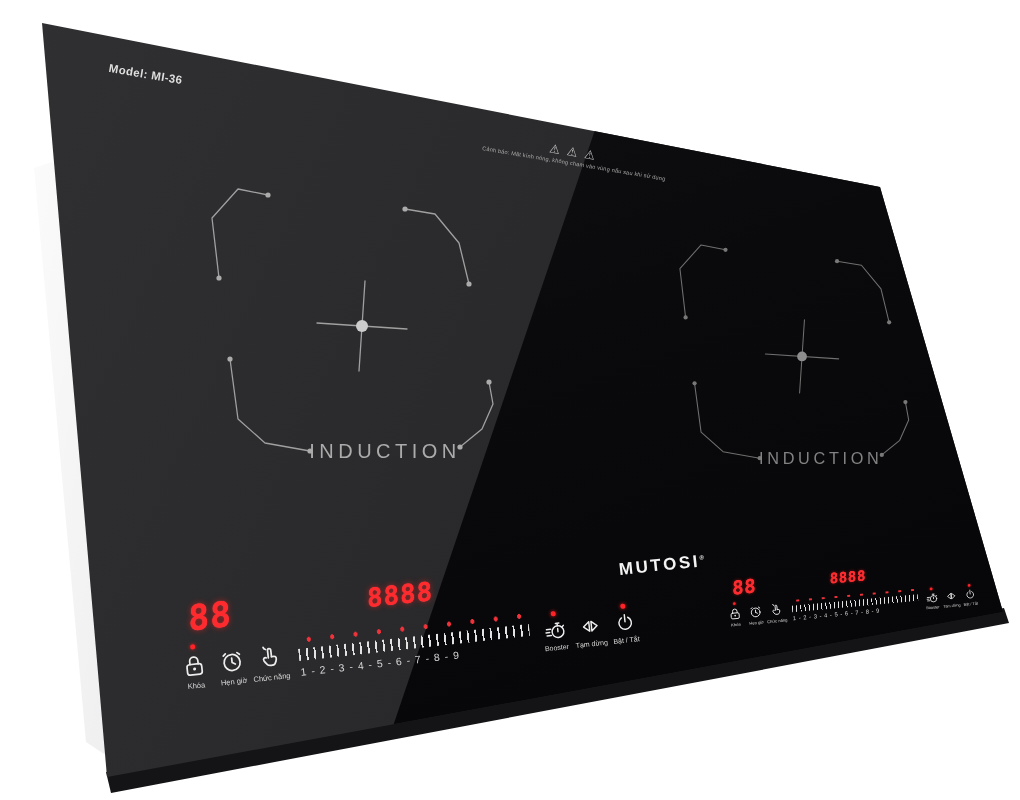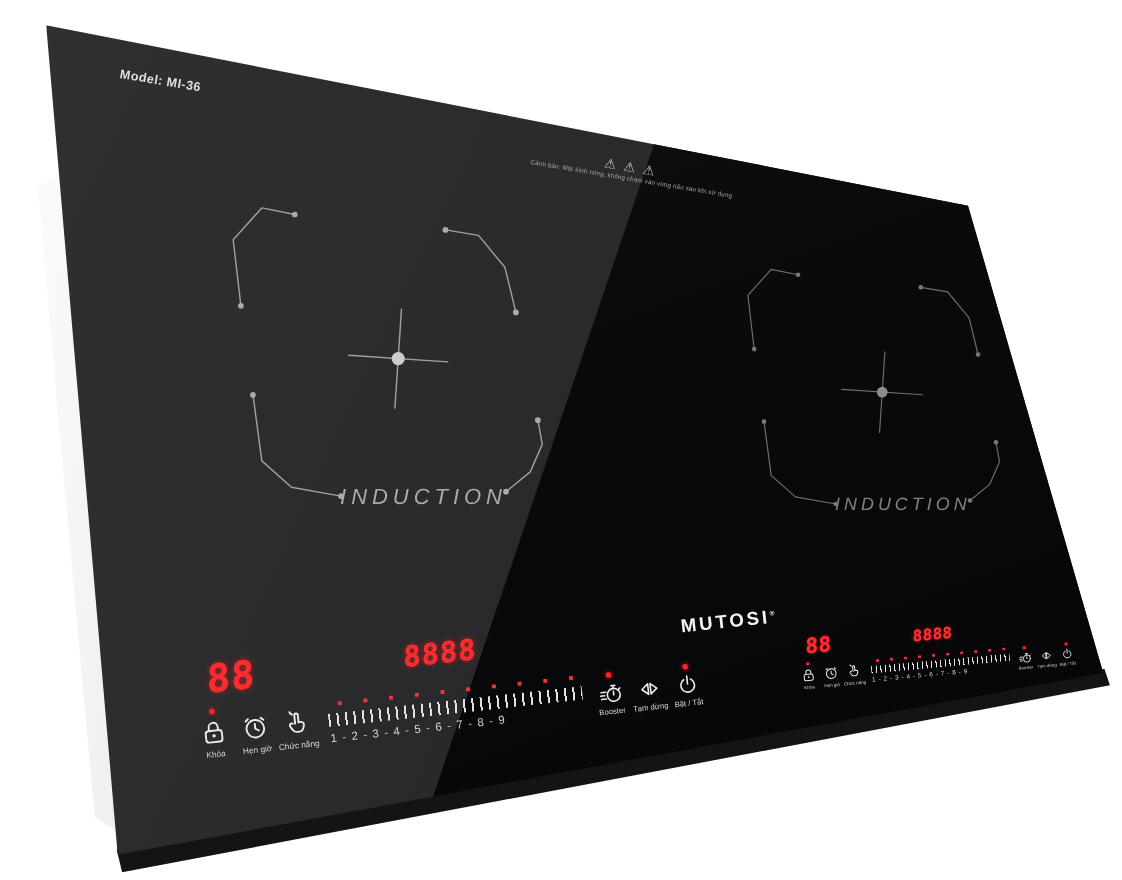--- a/index.html
+++ b/index.html
@@ -27,7 +27,7 @@
   .warn-tris{font-size:12px;letter-spacing:7px;line-height:12px;color:#c9c9c9;}
   .warn-text{font-size:5.6px;color:#a8a8a8;white-space:nowrap;margin-top:2px;letter-spacing:.2px;}
   
-  .zone{position:absolute;font-style:italic;}
+  .zone{position:absolute;}
   .zone svg{display:block;}
   .zone .ln{fill:none;stroke:#a0a0a0;stroke-width:1.3;stroke-linecap:round;stroke-linejoin:round;}
   .zone .dt{fill:#ababab;}

